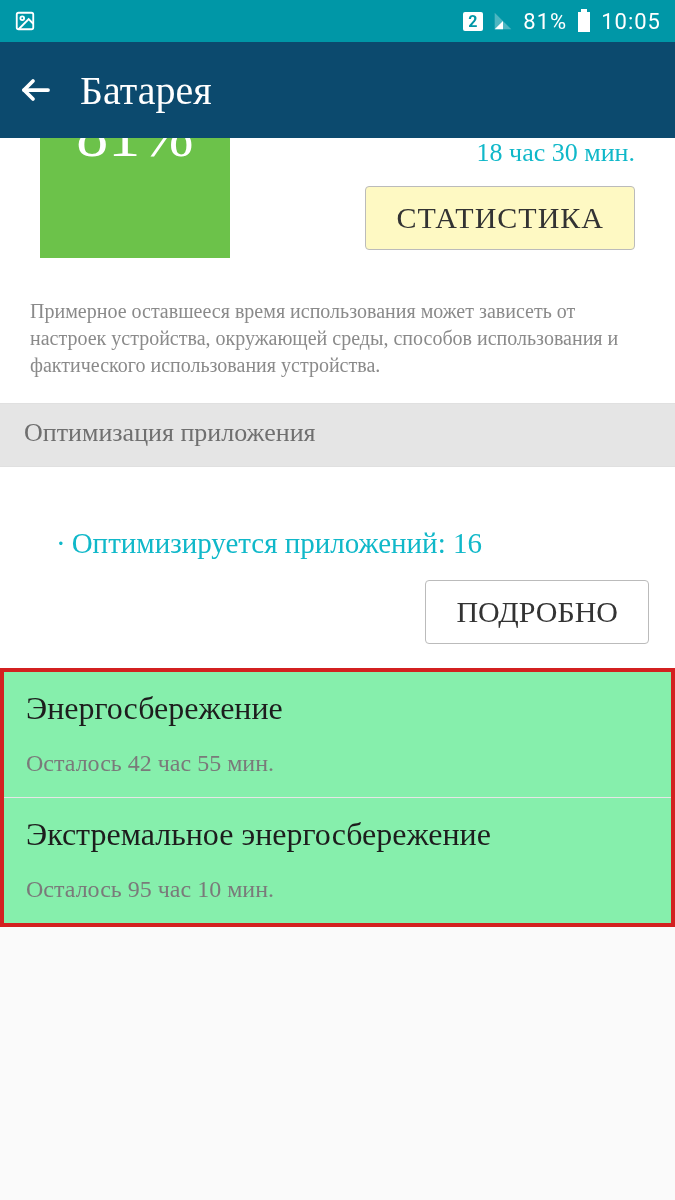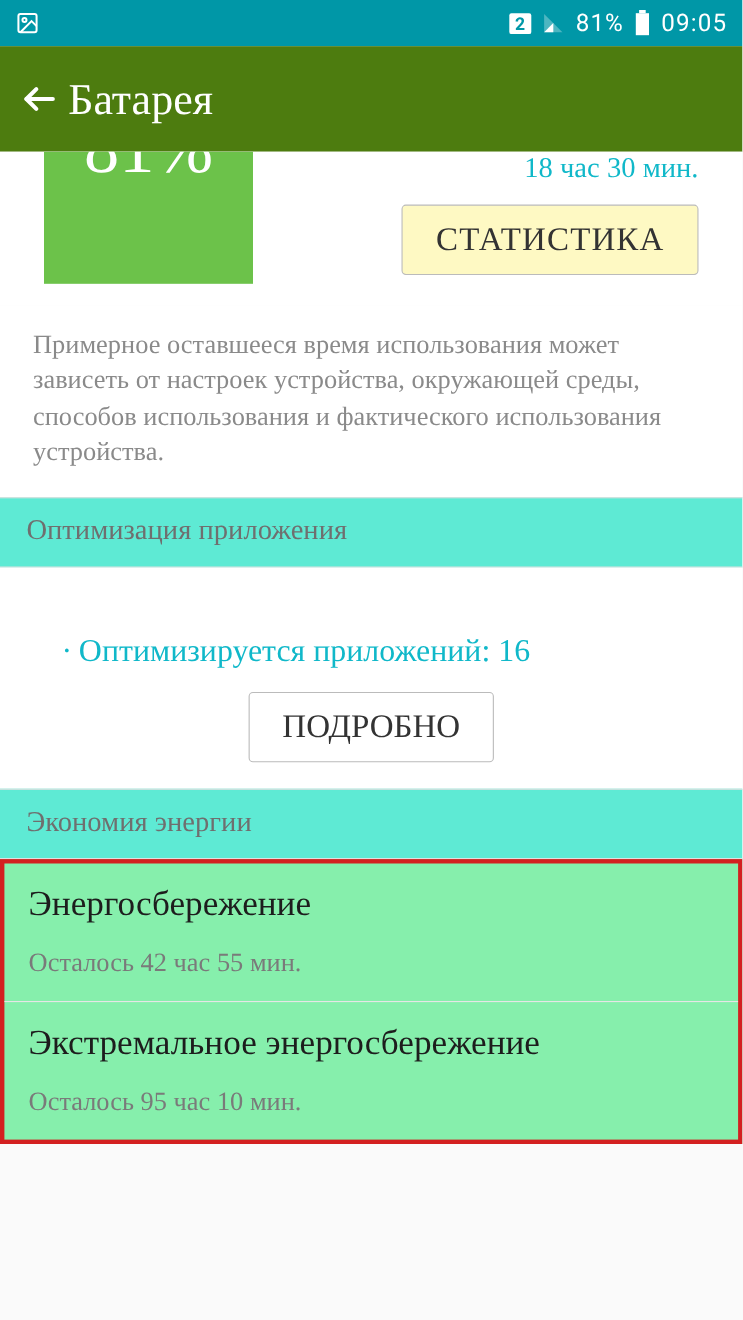--- a/index.html
+++ b/index.html
@@ -166,7 +166,7 @@
           <rect x="1" y="3" width="12" height="20" fill="#fff"></rect>
         </svg>
     </span>
-    <span>09:05</span>
+    <span>10:05</span>
   </div>
 </div>
 

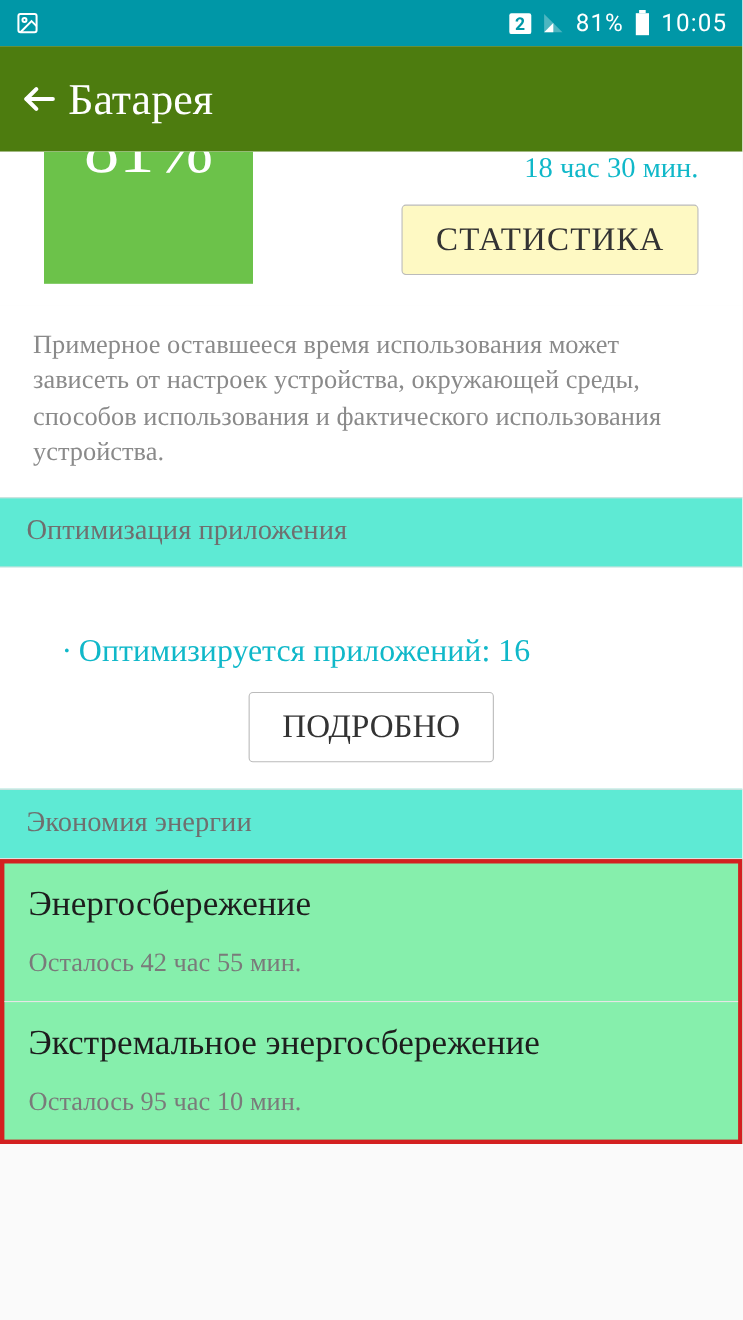--- a/index.html
+++ b/index.html
@@ -24,12 +24,12 @@
   .statusbar .right { display: flex; gap: 10px; align-items: center; margin-left: auto; }
   .appbar {
     height: 96px;
-    background: #4d7c0f;
+    background: #0c4a6e;
     color: #fff;
     display: flex;
     align-items: center;
     padding: 0 18px;
-    gap: 8px;
+    gap: 26px;
   }
   .appbar .title { font-size: 40px; font-weight: 400; }
   .content { background: #fafafa; }

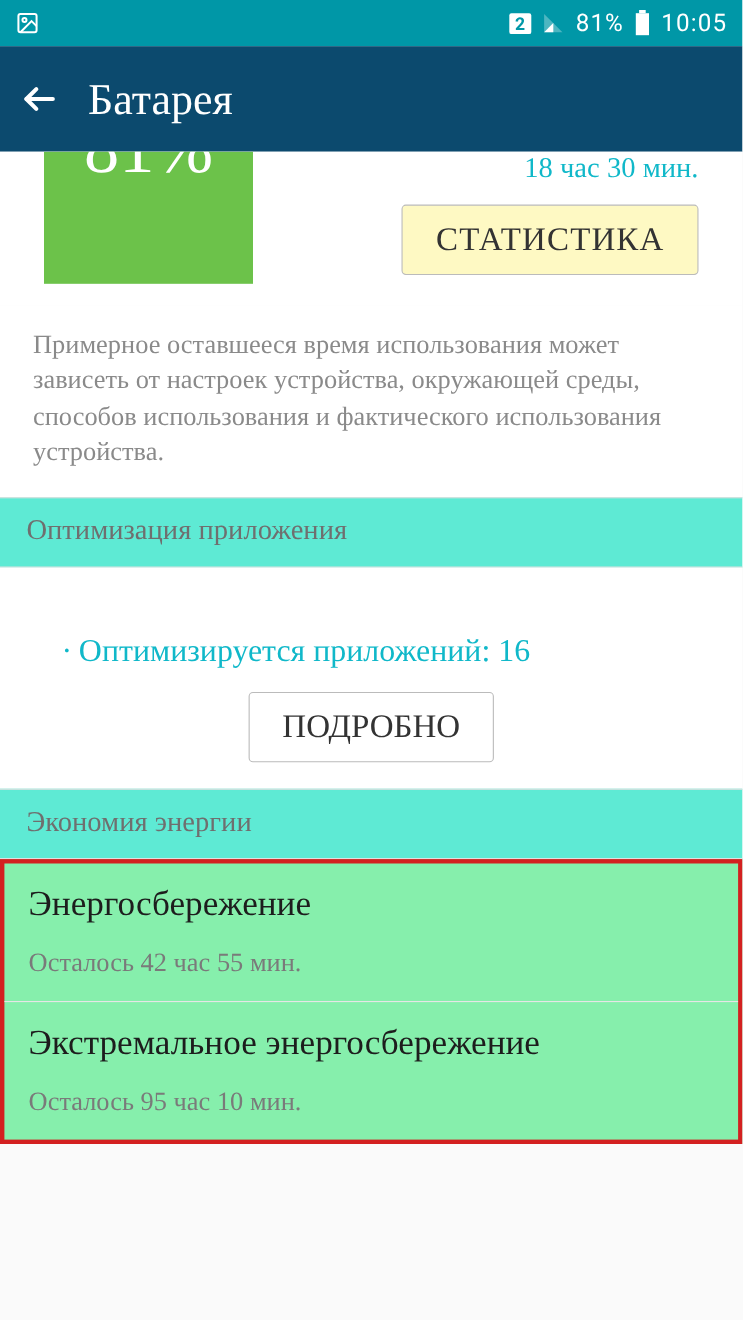--- a/index.html
+++ b/index.html
@@ -70,7 +70,7 @@
     background: #fff;
     padding: 20px 30px 24px 30px;
     color: #8a8a8a;
-    font-size: 24px;
+    font-size: 20px;
     line-height: 1.35;
   }
   .section-header {

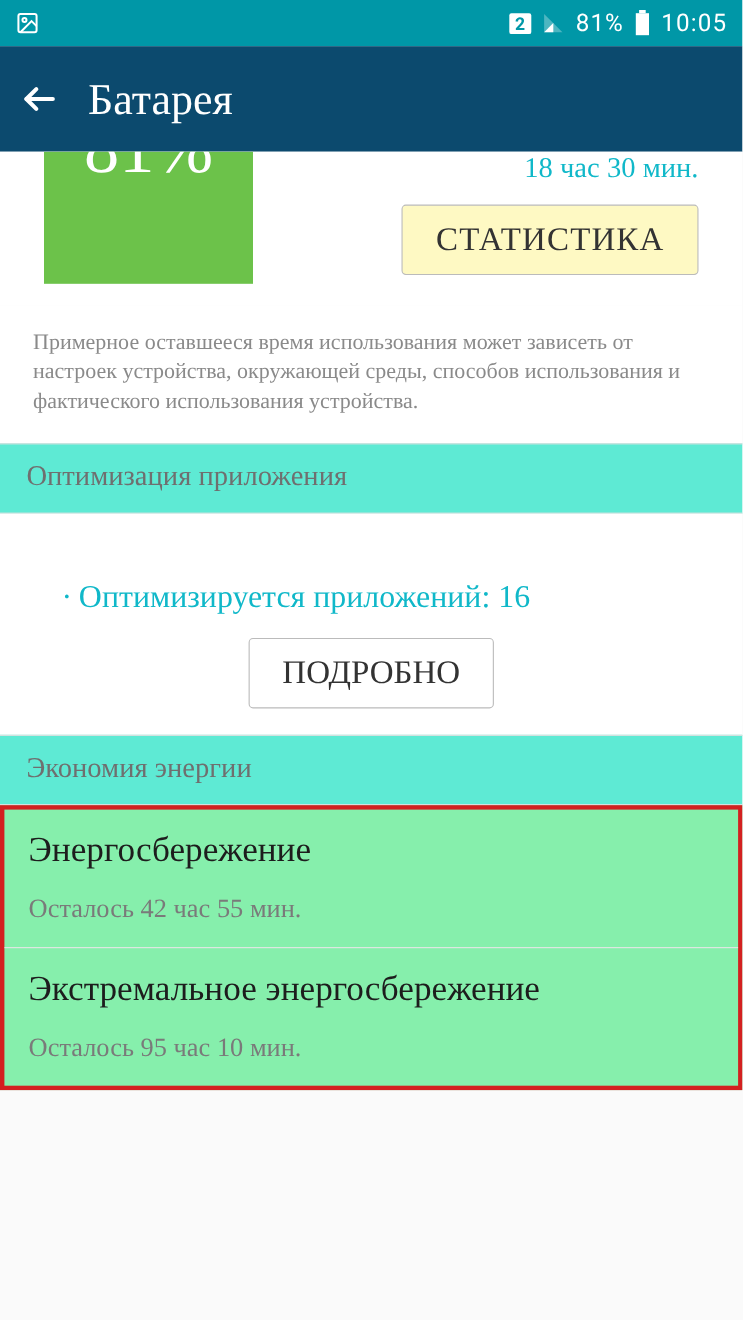--- a/index.html
+++ b/index.html
@@ -74,7 +74,7 @@
     line-height: 1.35;
   }
   .section-header {
-    background: #5eead4;
+    background: #e5e5e5;
     padding: 14px 24px 18px 24px;
     color: #6f6f6f;
     font-size: 26px;

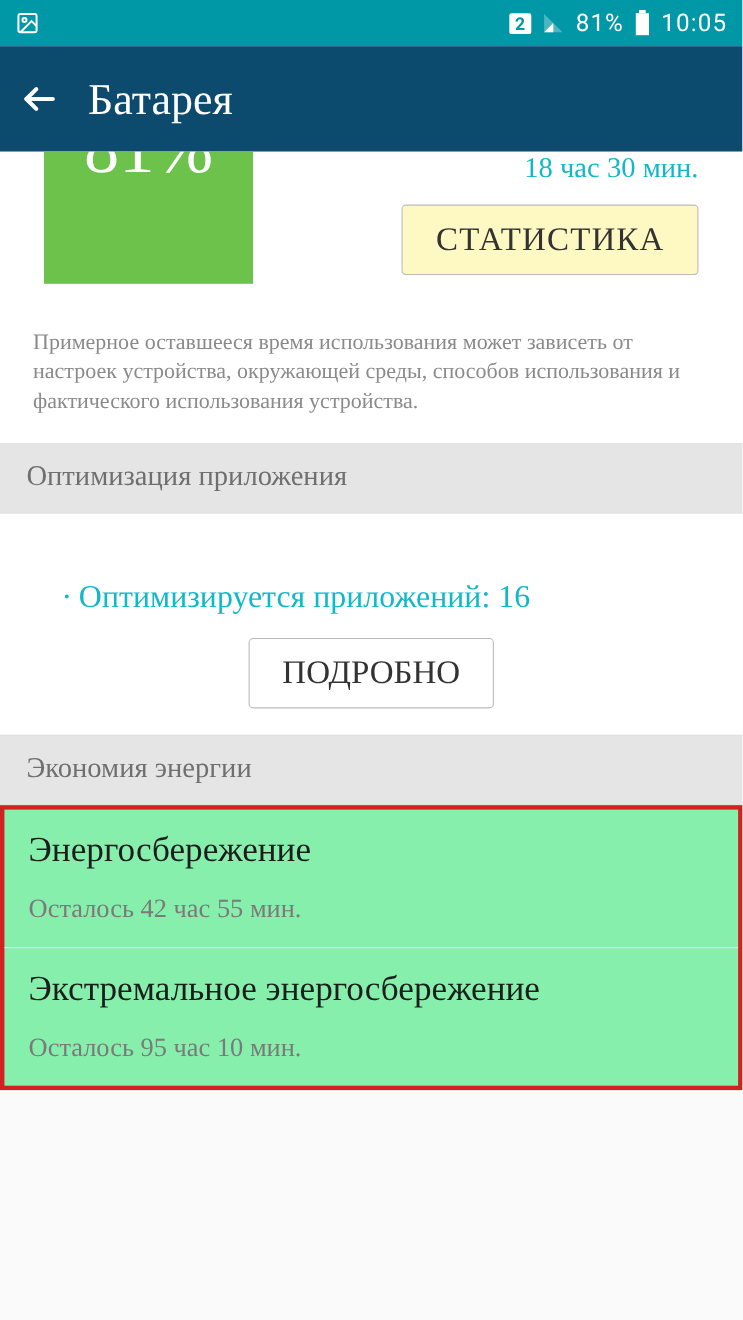--- a/index.html
+++ b/index.html
@@ -89,7 +89,7 @@
     padding: 34px 0 10px 30px;
   }
   .optim-line .bullet { margin-right: 6px; }
-  .optim-btn-row { display: flex; justify-content: center; padding-top: 10px; }
+  .optim-btn-row { display: flex; justify-content: flex-end; padding-top: 10px; }
   .detail-button {
     background: #fff;
     border: 1px solid #bbb;

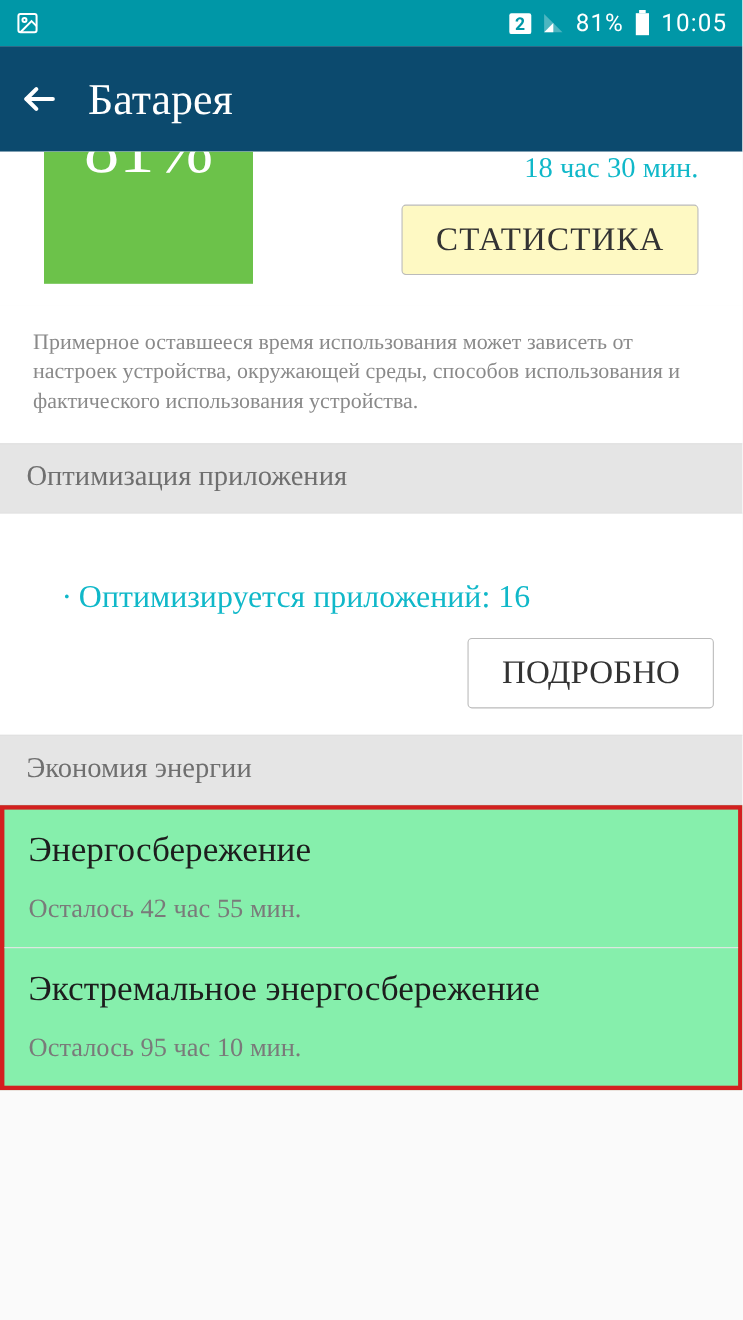--- a/index.html
+++ b/index.html
@@ -205,7 +205,6 @@
     </div>
   </div>
 
-  <div class="section-header">Экономия энергии</div>
   <div class="highlight-box">
     <div class="list-item">
       <div class="item-title">Энергосбережение</div>

